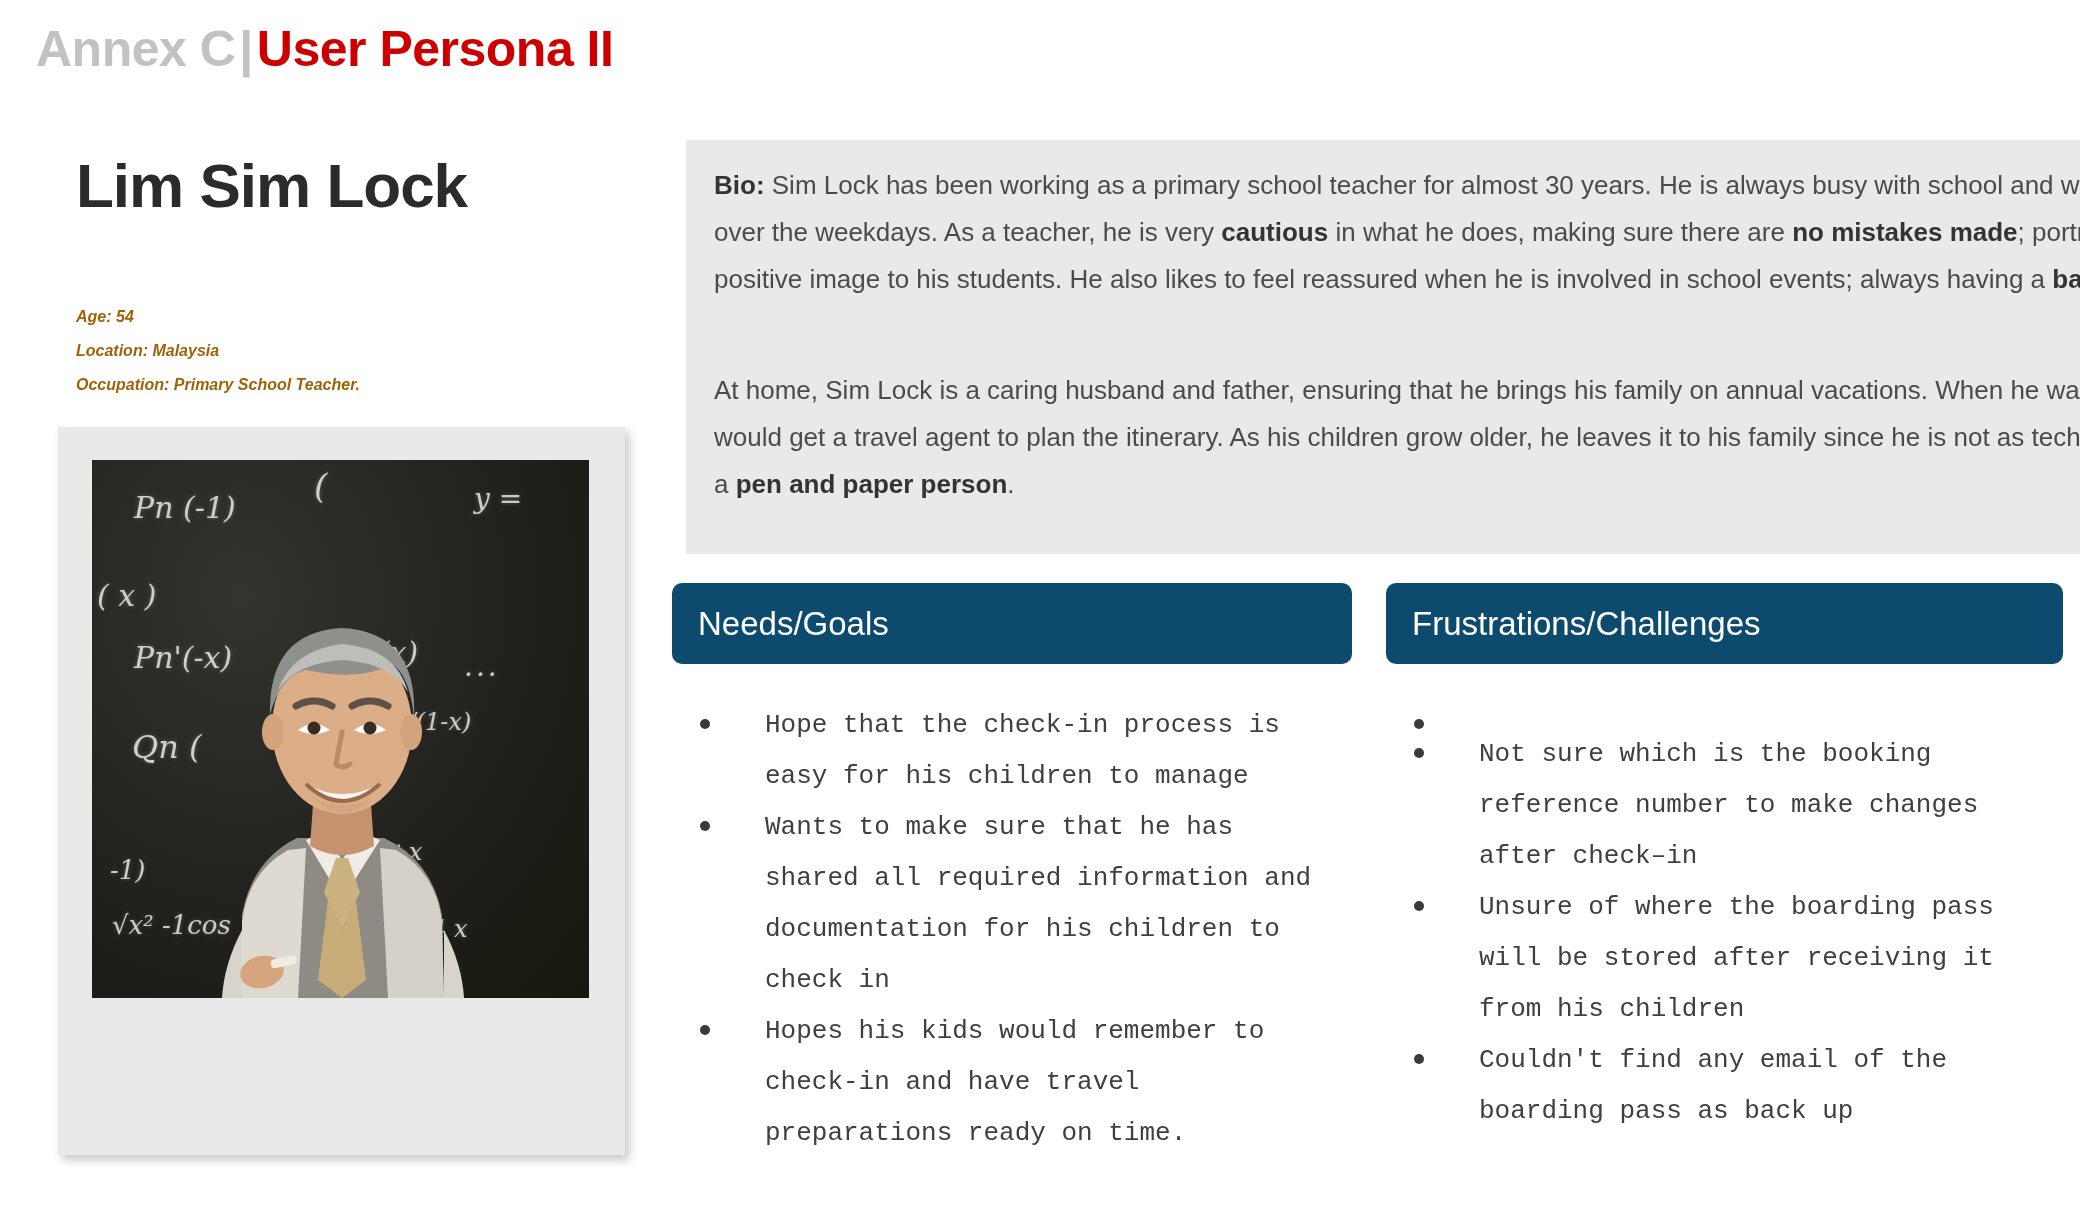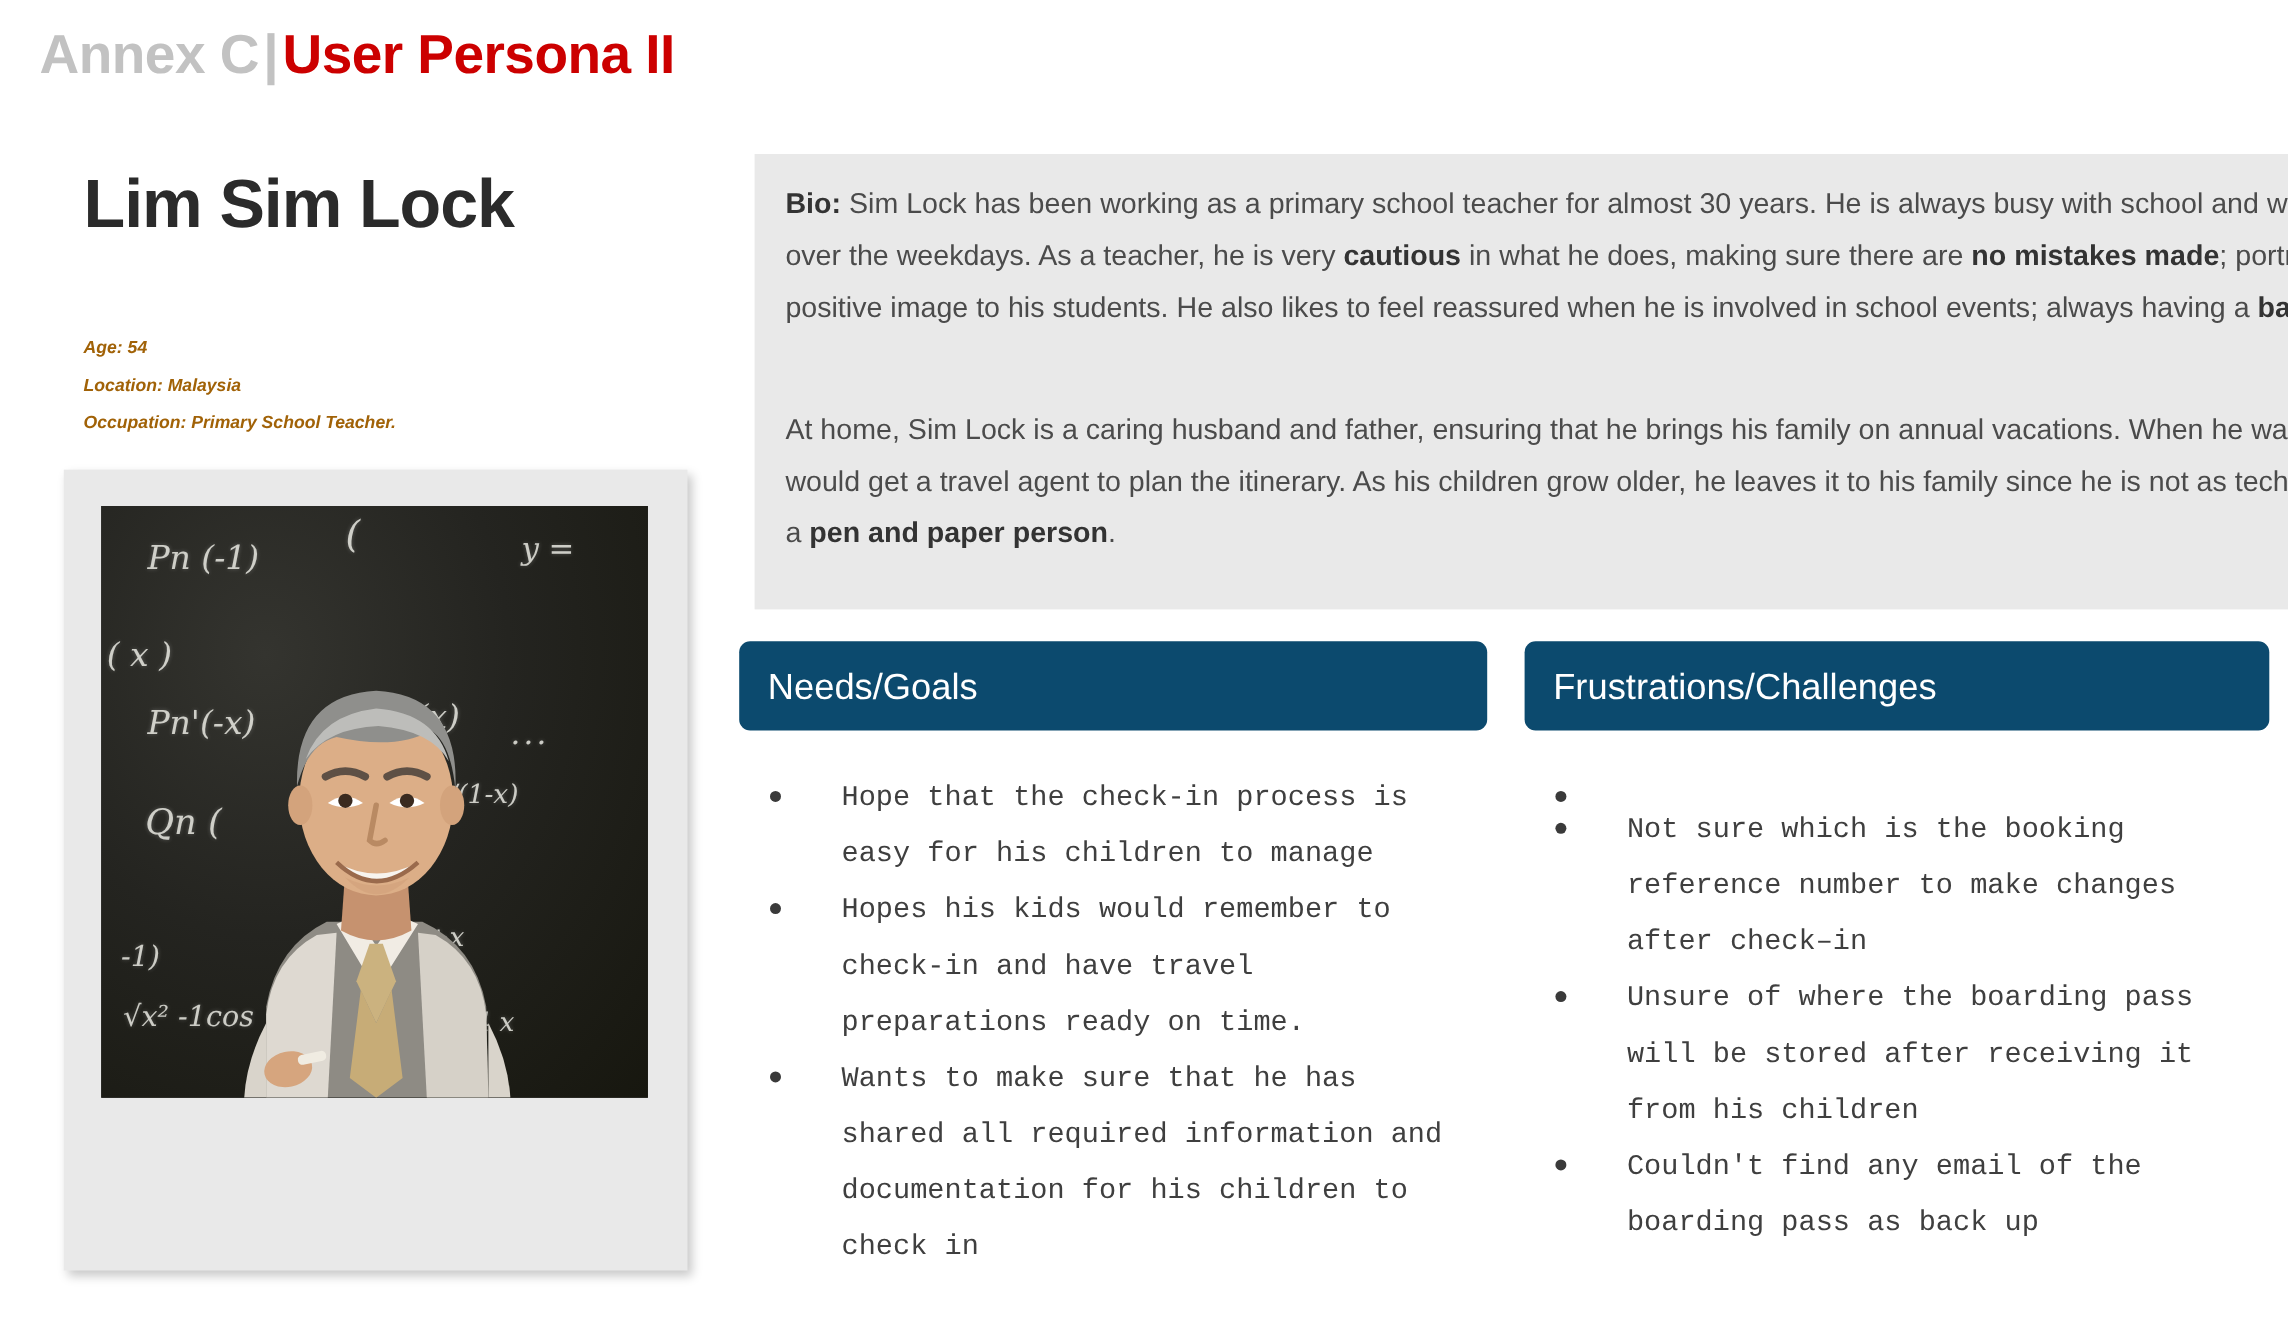--- a/index.html
+++ b/index.html
@@ -274,12 +274,12 @@
     </div>
     <div class="bullet-row">
       <span class="dot"></span>
+      <span class="bullet-text">Wants to make sure that he has shared all required information and documentation for his children to check in</span>
+    </div>
+    <div class="bullet-row">
+      <span class="dot"></span>
       <span class="bullet-text">Hopes his kids would remember to check-in and have travel preparations ready on time.</span>
     </div>
-    <div class="bullet-row">
-      <span class="dot"></span>
-      <span class="bullet-text">Wants to make sure that he has shared all required information and documentation for his children to check in</span>
-    </div>
   </div>
 
   <div class="list right">

